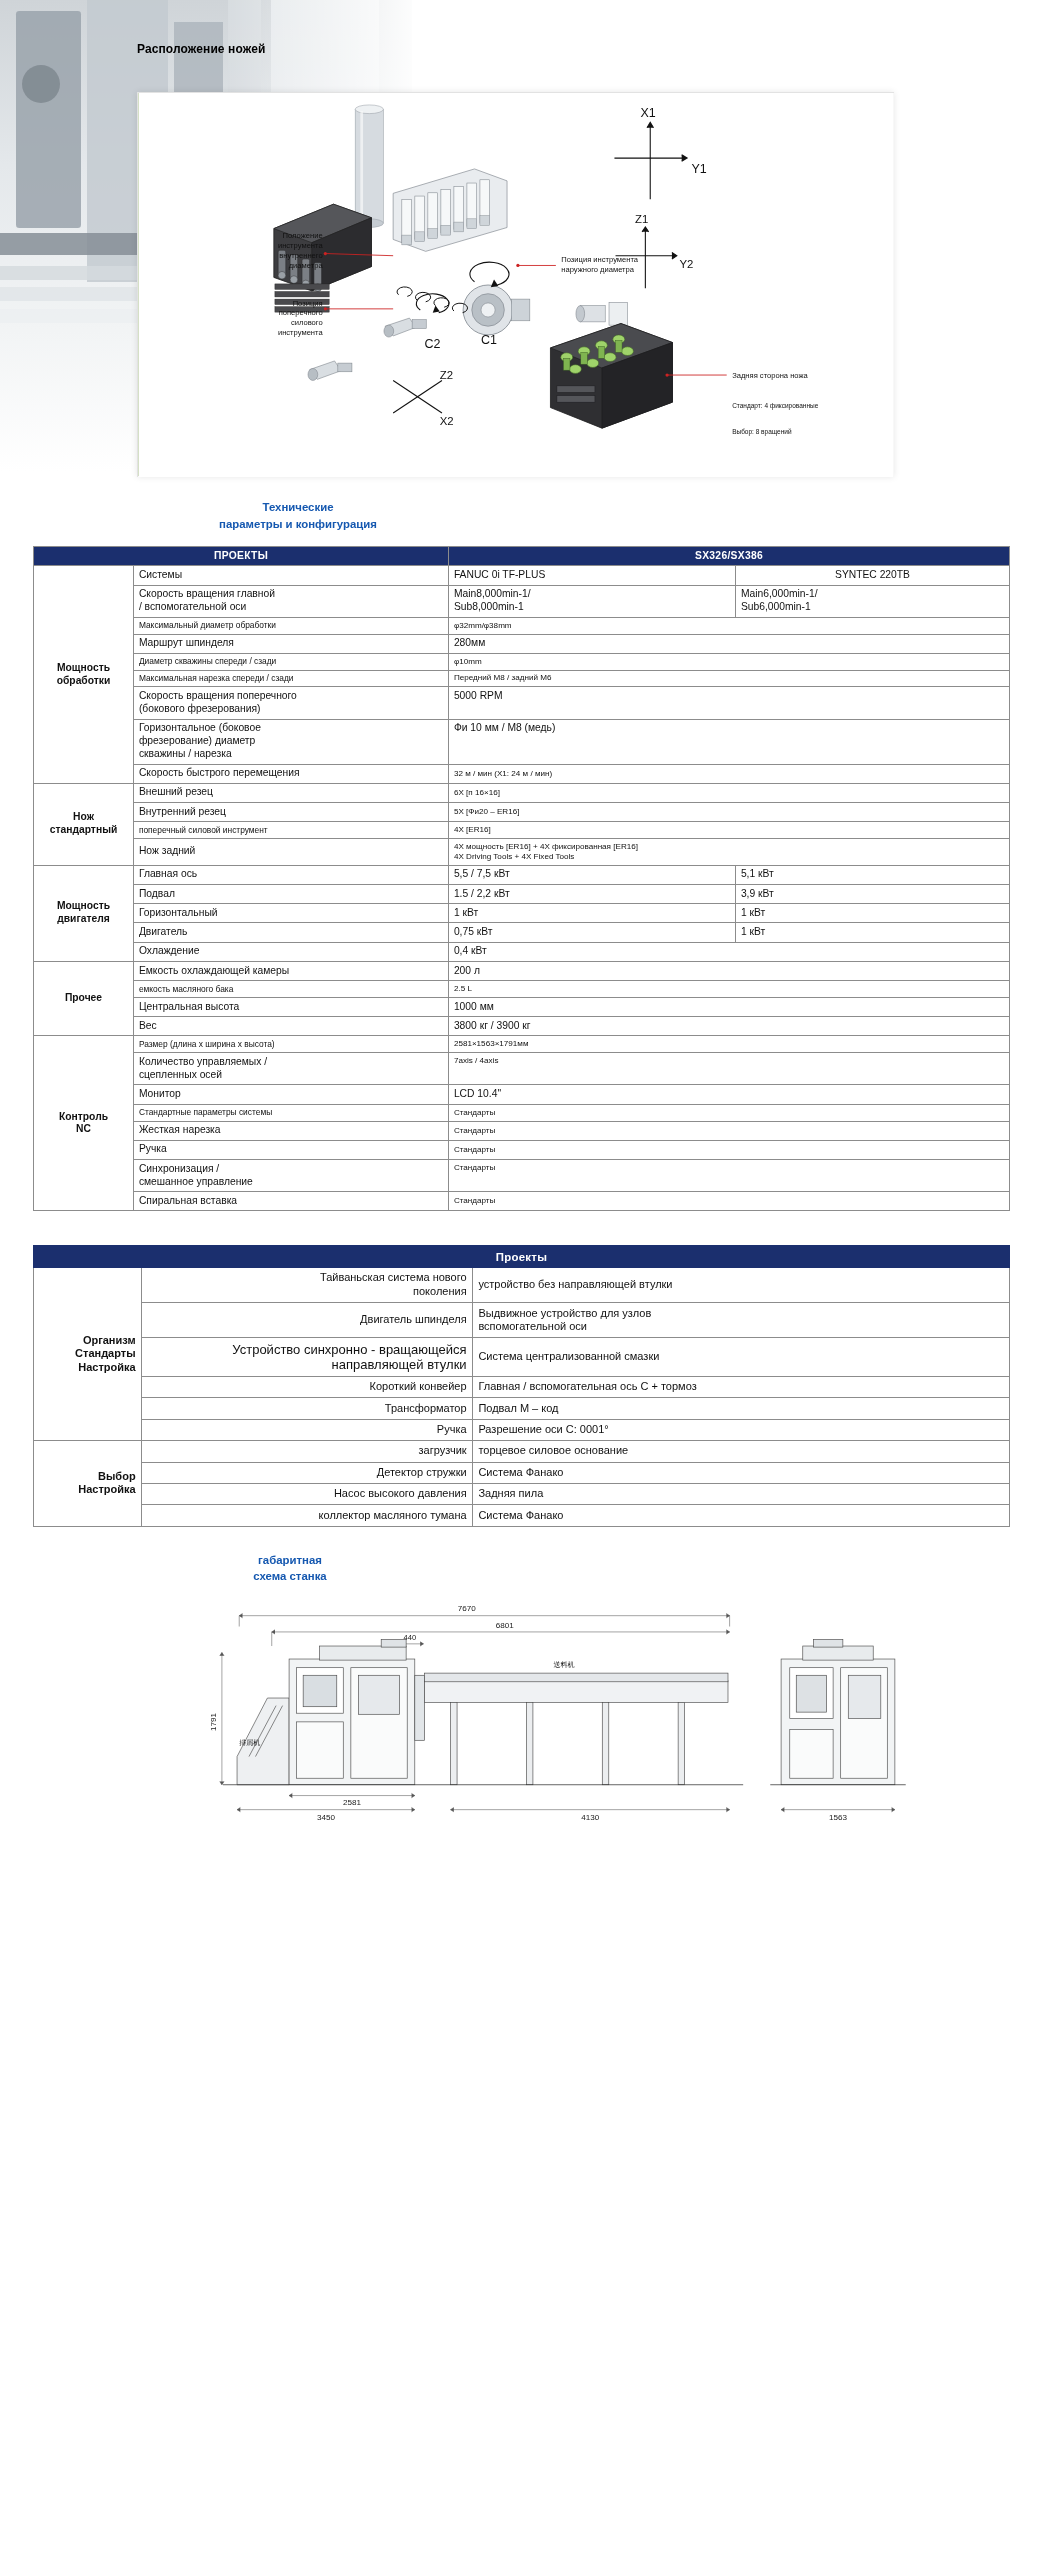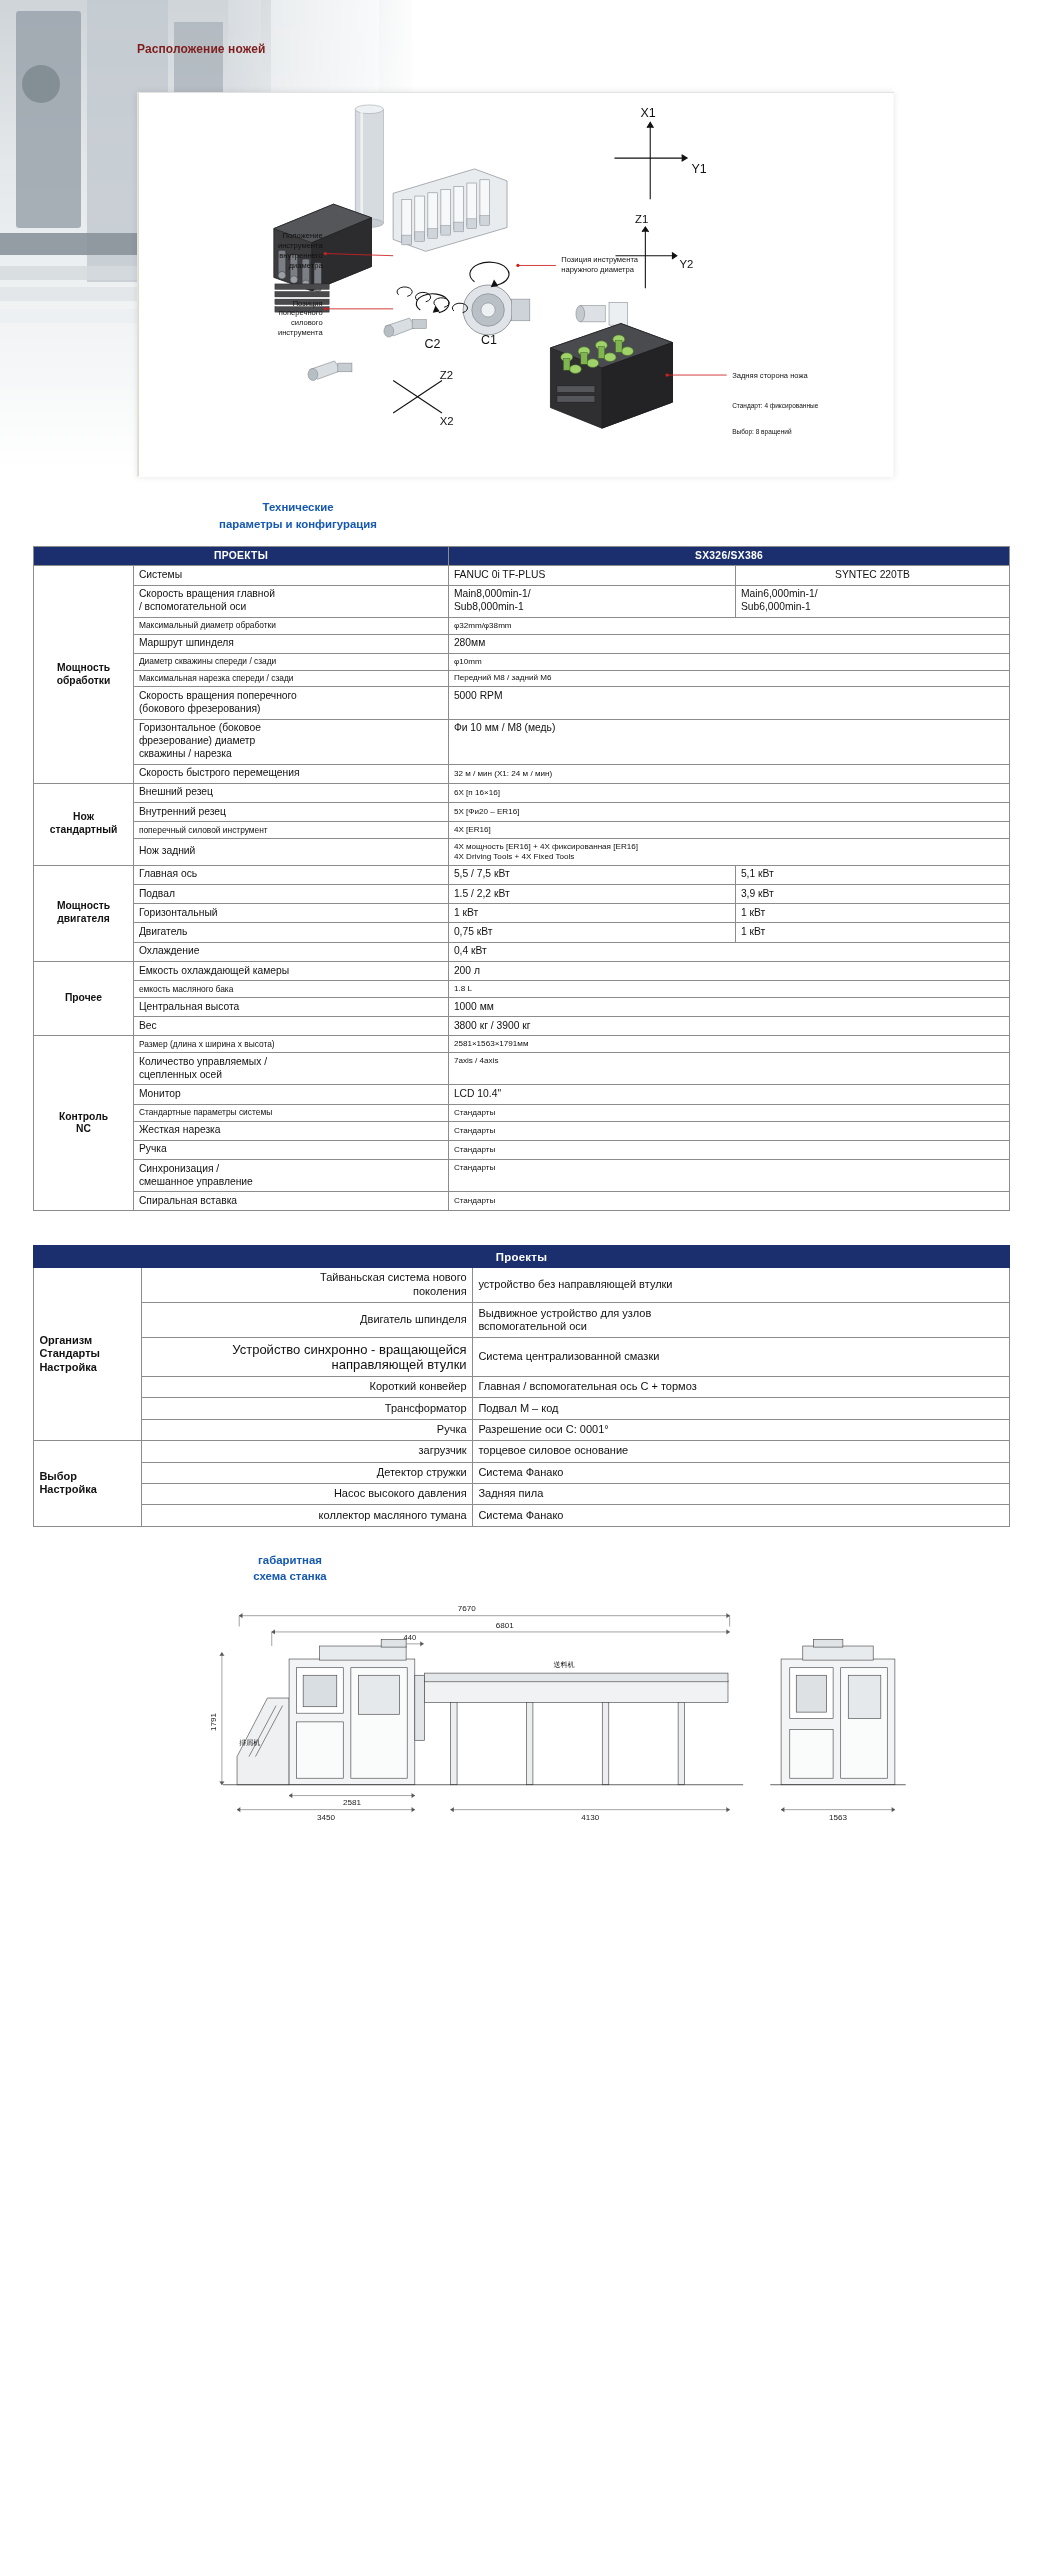--- a/index.html
+++ b/index.html
@@ -59,7 +59,7 @@
     position: absolute;
     left: 137px; top: 42px;
     font-size: 12px; font-weight: bold;
-    color: #7f1d1d;
+    color: #000000;
     letter-spacing: 0.1px;
   }
 

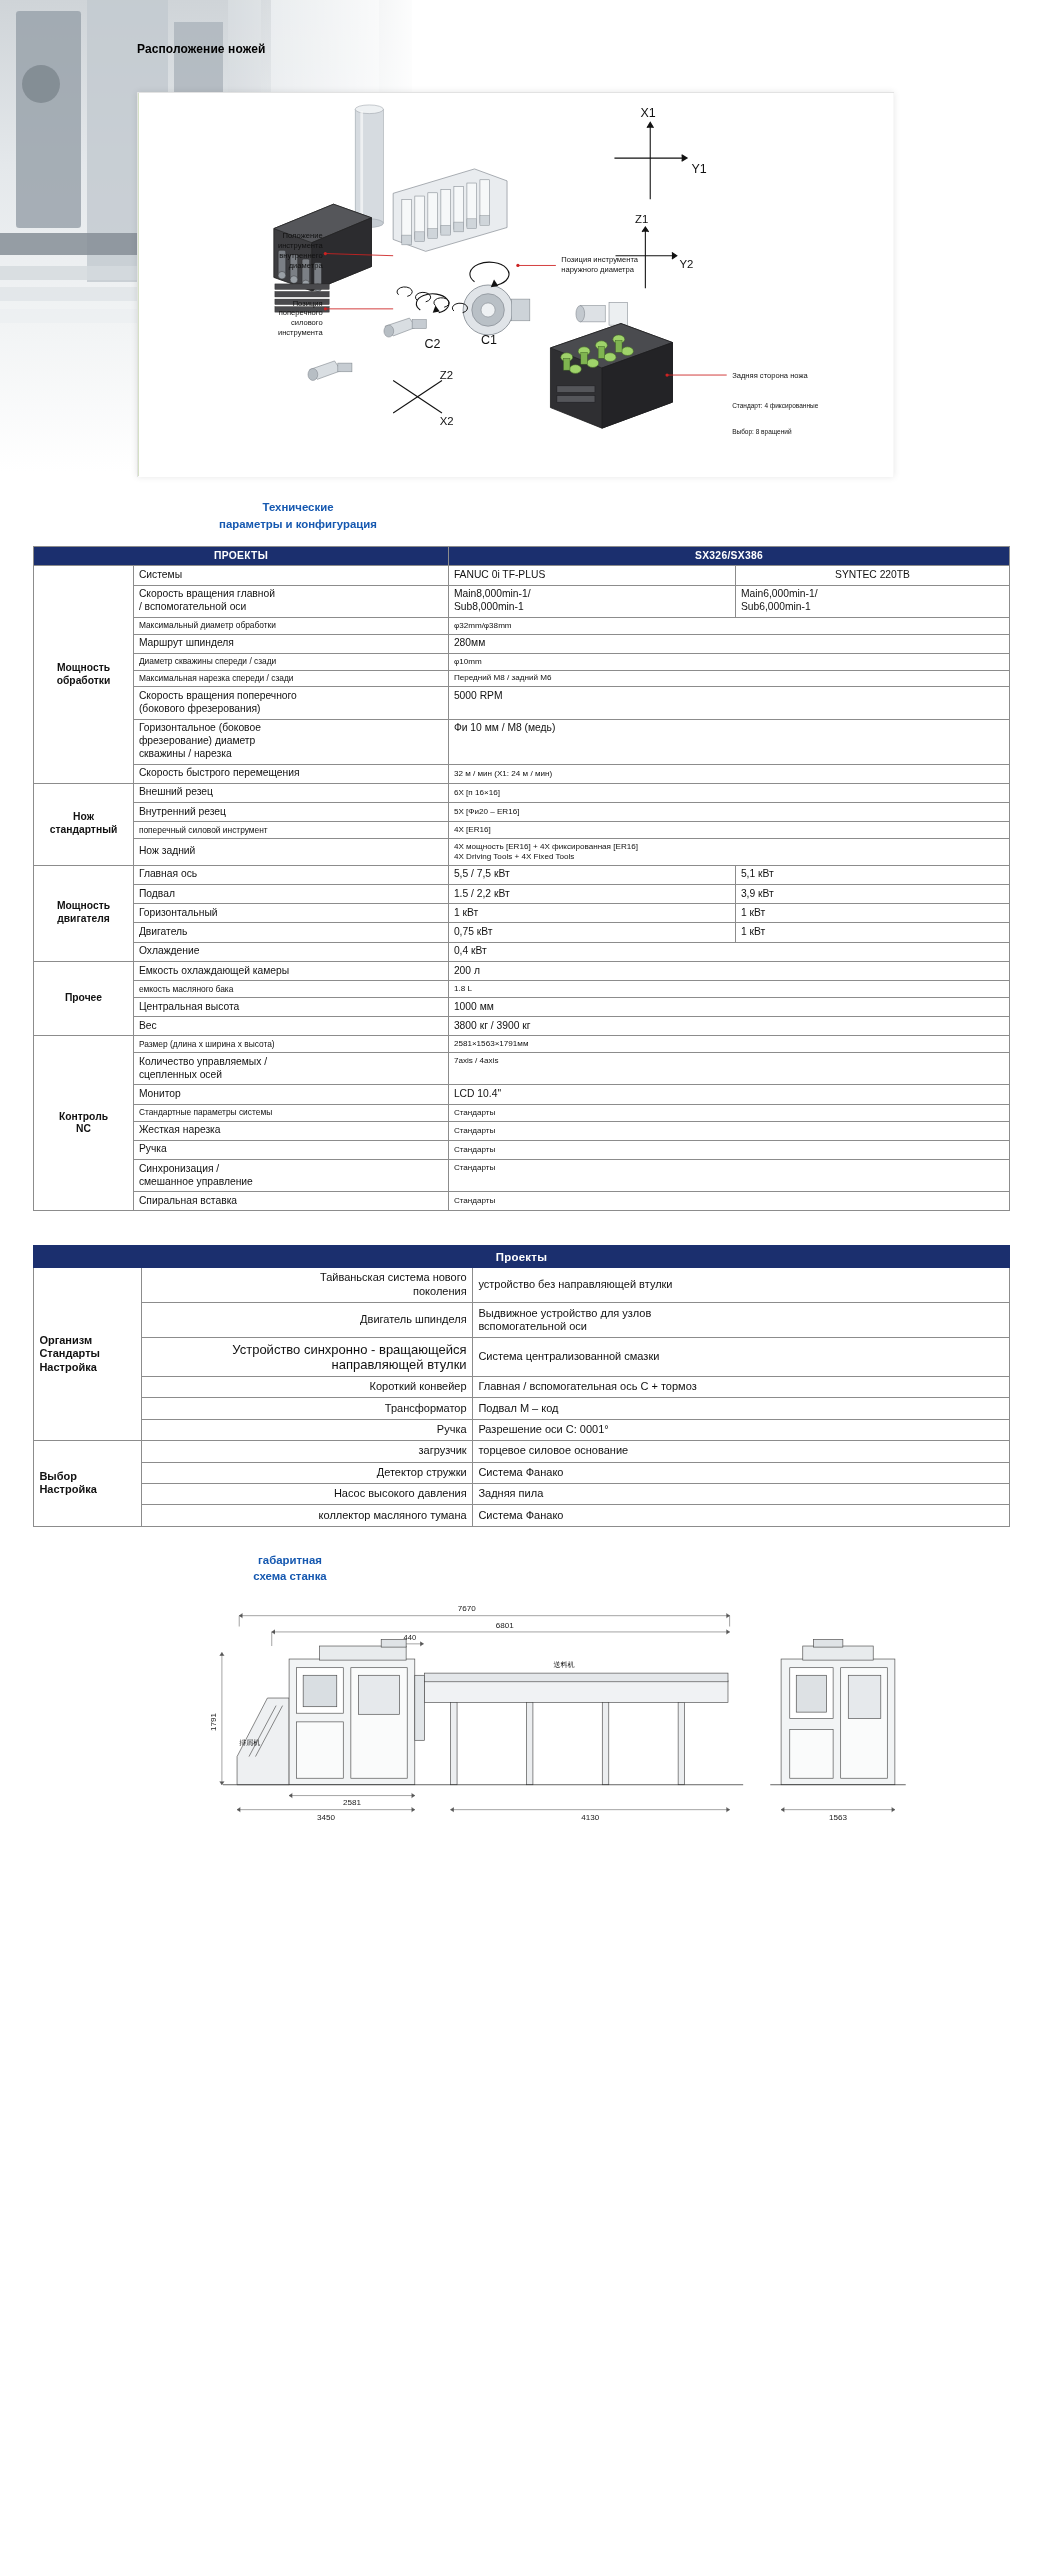--- a/index.html
+++ b/index.html
@@ -510,7 +510,7 @@
         </tr>
         <tr>
           <td class="lbl sm">емкость масляного бака</td>
-          <td class="val sm" colspan="2">1.8 L</td>
+          <td class="val sm" colspan="2">2.5 L</td>
         </tr>
         <tr>
           <td class="lbl">Центральная высота</td>

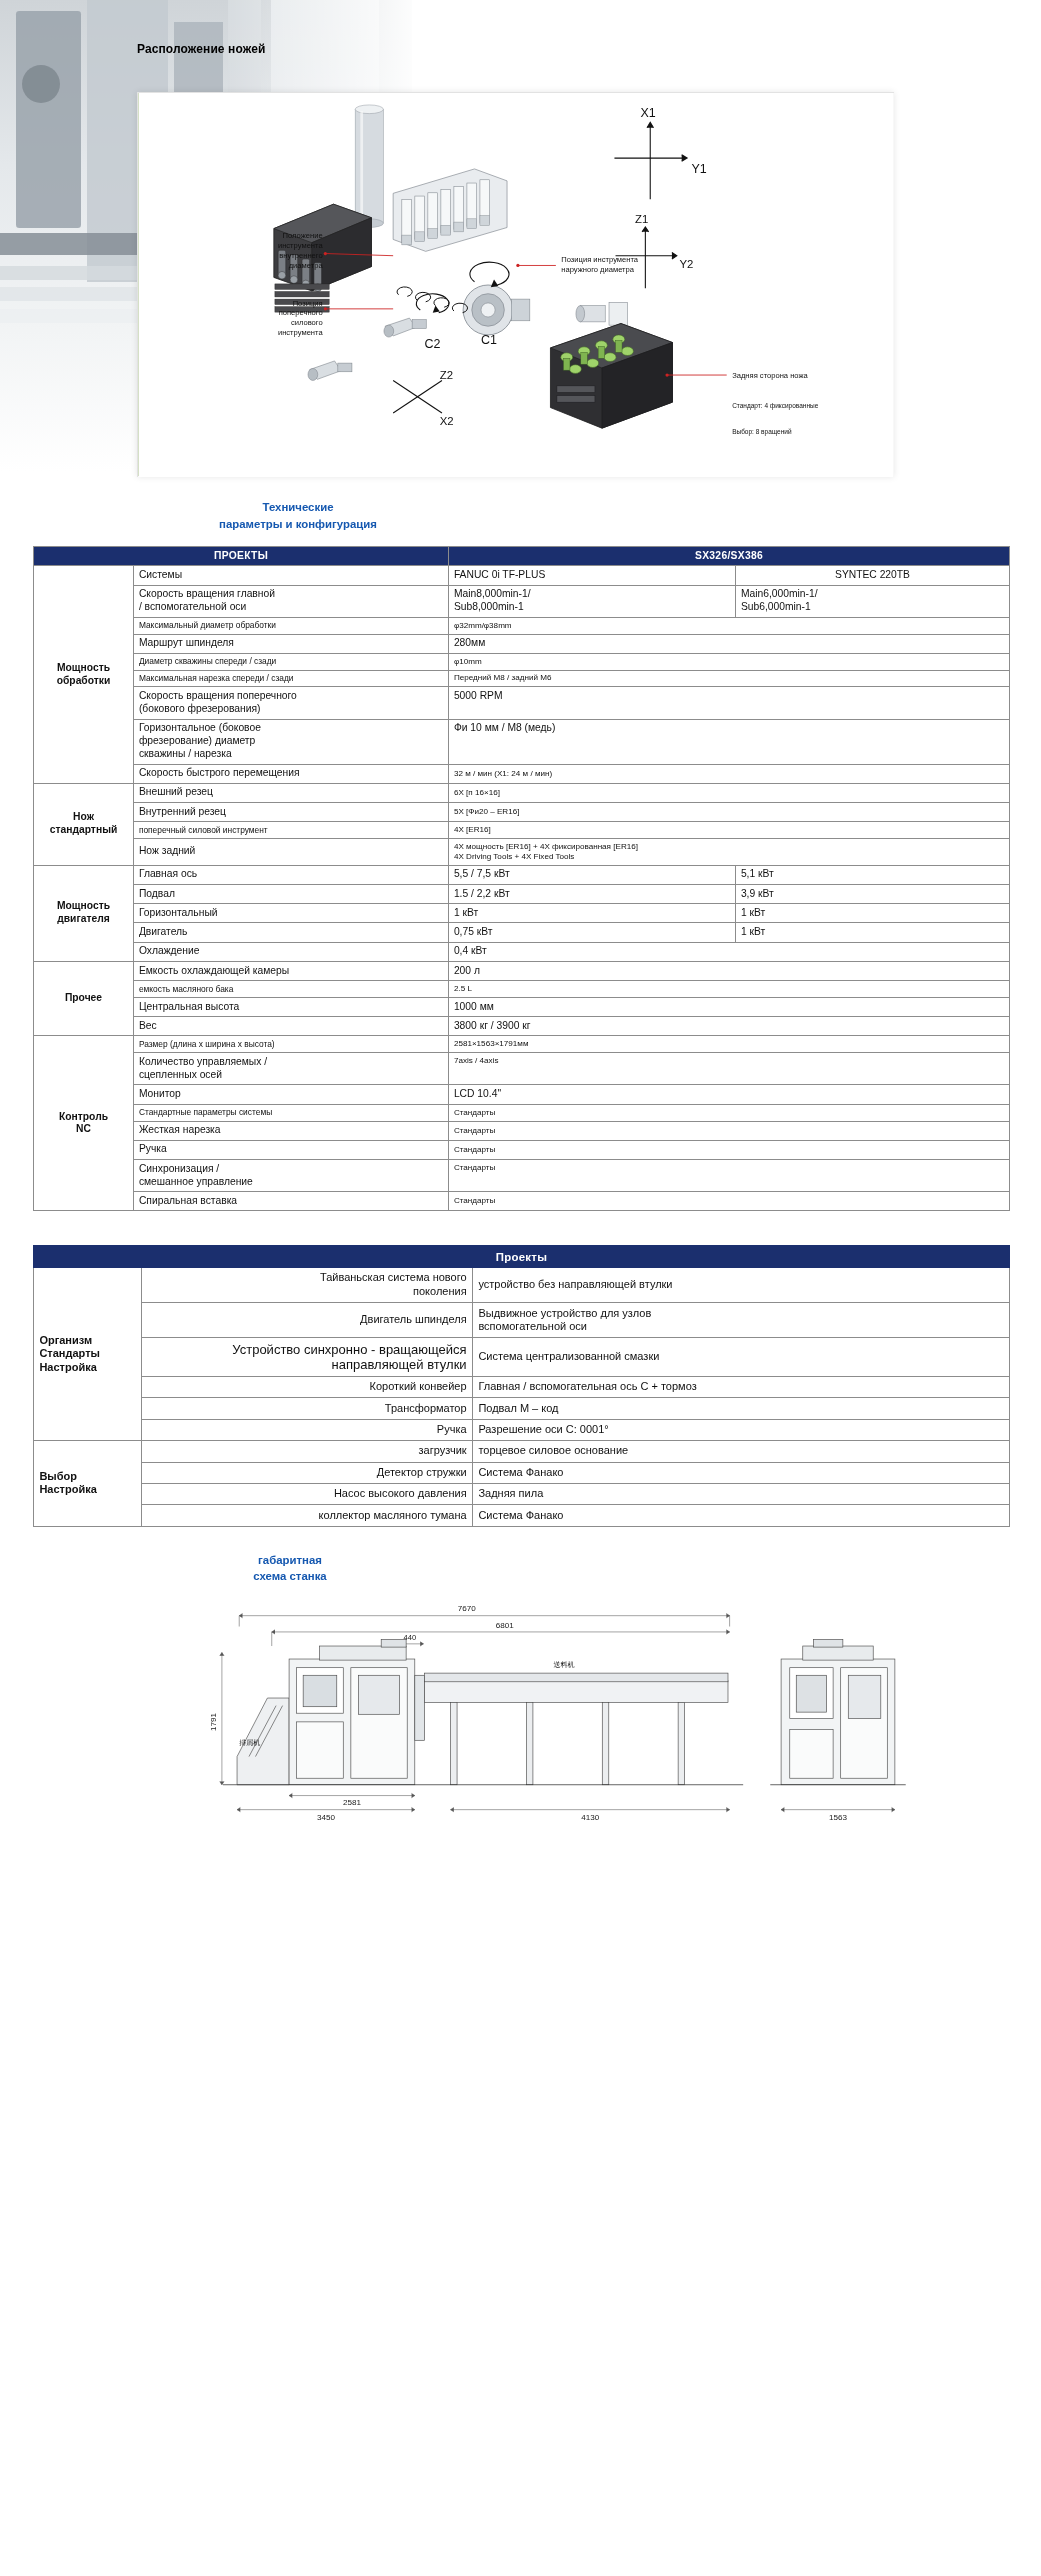--- a/index.html
+++ b/index.html
@@ -162,7 +162,7 @@
     font-size: 11.4px;
     border-color: #1b2f6e;
   }
-  table.opt .grp { width: 108px; text-align: left; font-weight: bold; font-size: 11px; }
+  table.opt .grp { width: 108px; text-align: right; font-weight: bold; font-size: 11px; }
   table.opt .lbl { width: 331px; text-align: right; }
   table.opt .lbl.sm { font-size: 13px; line-height: 1.2; }
   col.o-grp { width: 108px; }

